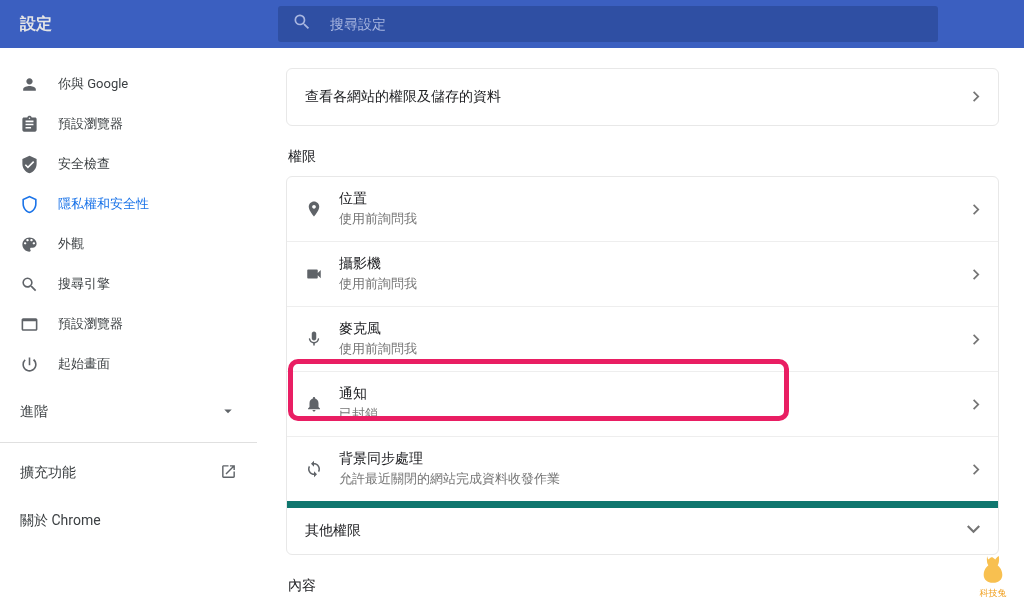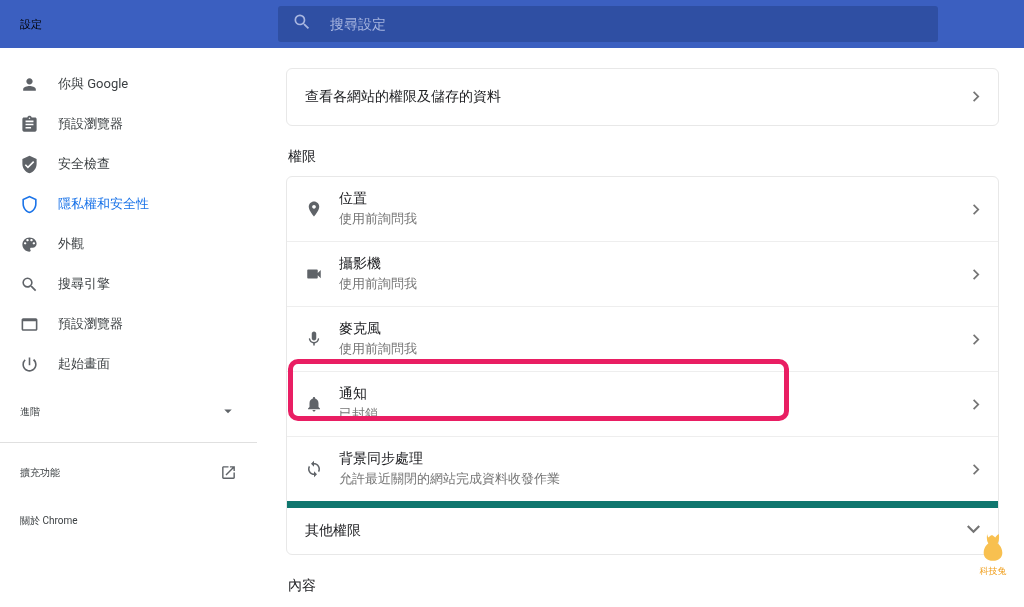--- a/index.html
+++ b/index.html
@@ -18,9 +18,9 @@
       padding: 0 20px;
     }
     .header-title {
-      color: #000000;
-      font-size: 11px;
-      font-weight: 400;
+      color: #e5e5e5;
+      font-size: 16px;
+      font-weight: 700;
       width: 258px;
     }
     .search-container {

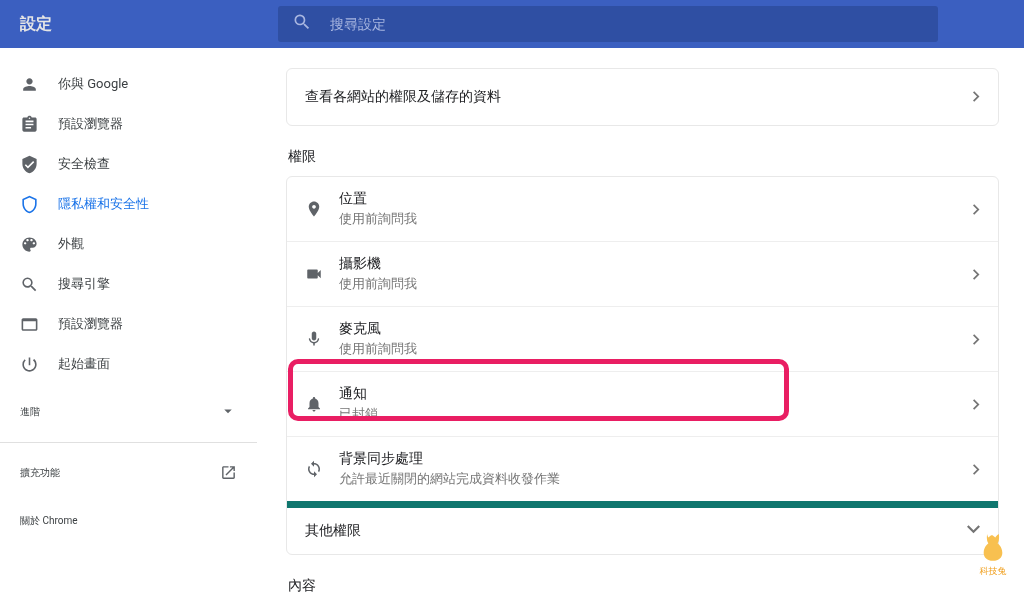--- a/index.html
+++ b/index.html
@@ -57,7 +57,7 @@
     .nav-section-header {
       display: flex; align-items: center; justify-content: space-between;
       padding: 0 20px; height: 40px;
-      font-size: 10px; color: #3c4043;
+      font-size: 14px; color: #3c4043;
       cursor: pointer;
       margin-top: 8px;
     }

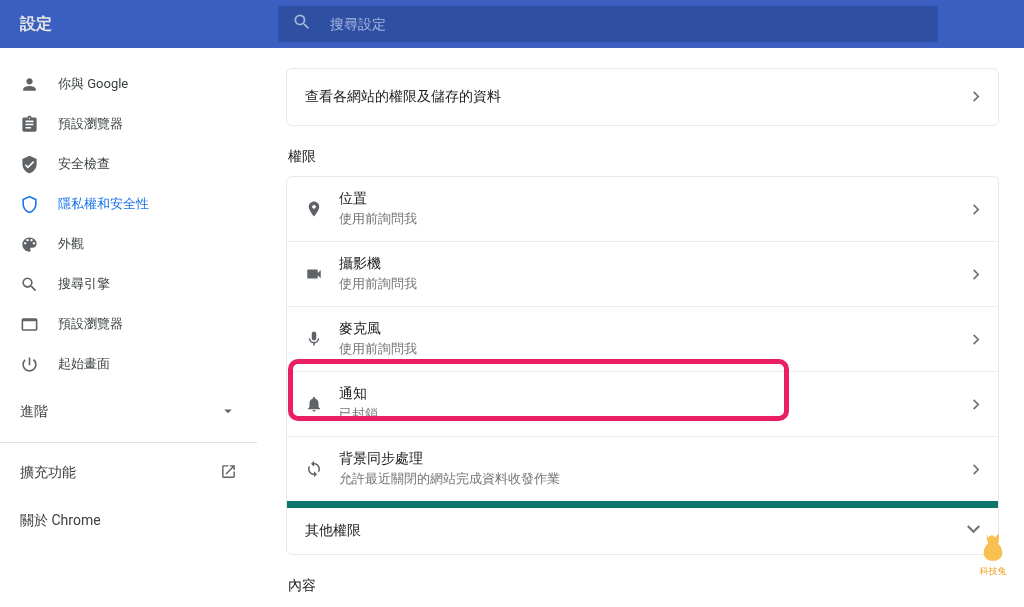--- a/index.html
+++ b/index.html
@@ -110,7 +110,7 @@
       pointer-events: none;
     }
     .corner-logo {
-      position: absolute; right: 10px; bottom: 26px;
+      position: absolute; right: 10px; bottom: 4px;
       width: 42px; height: 50px;
       display: flex; flex-direction: column; align-items: center;
       font-size: 9px; color: #f0a020;

